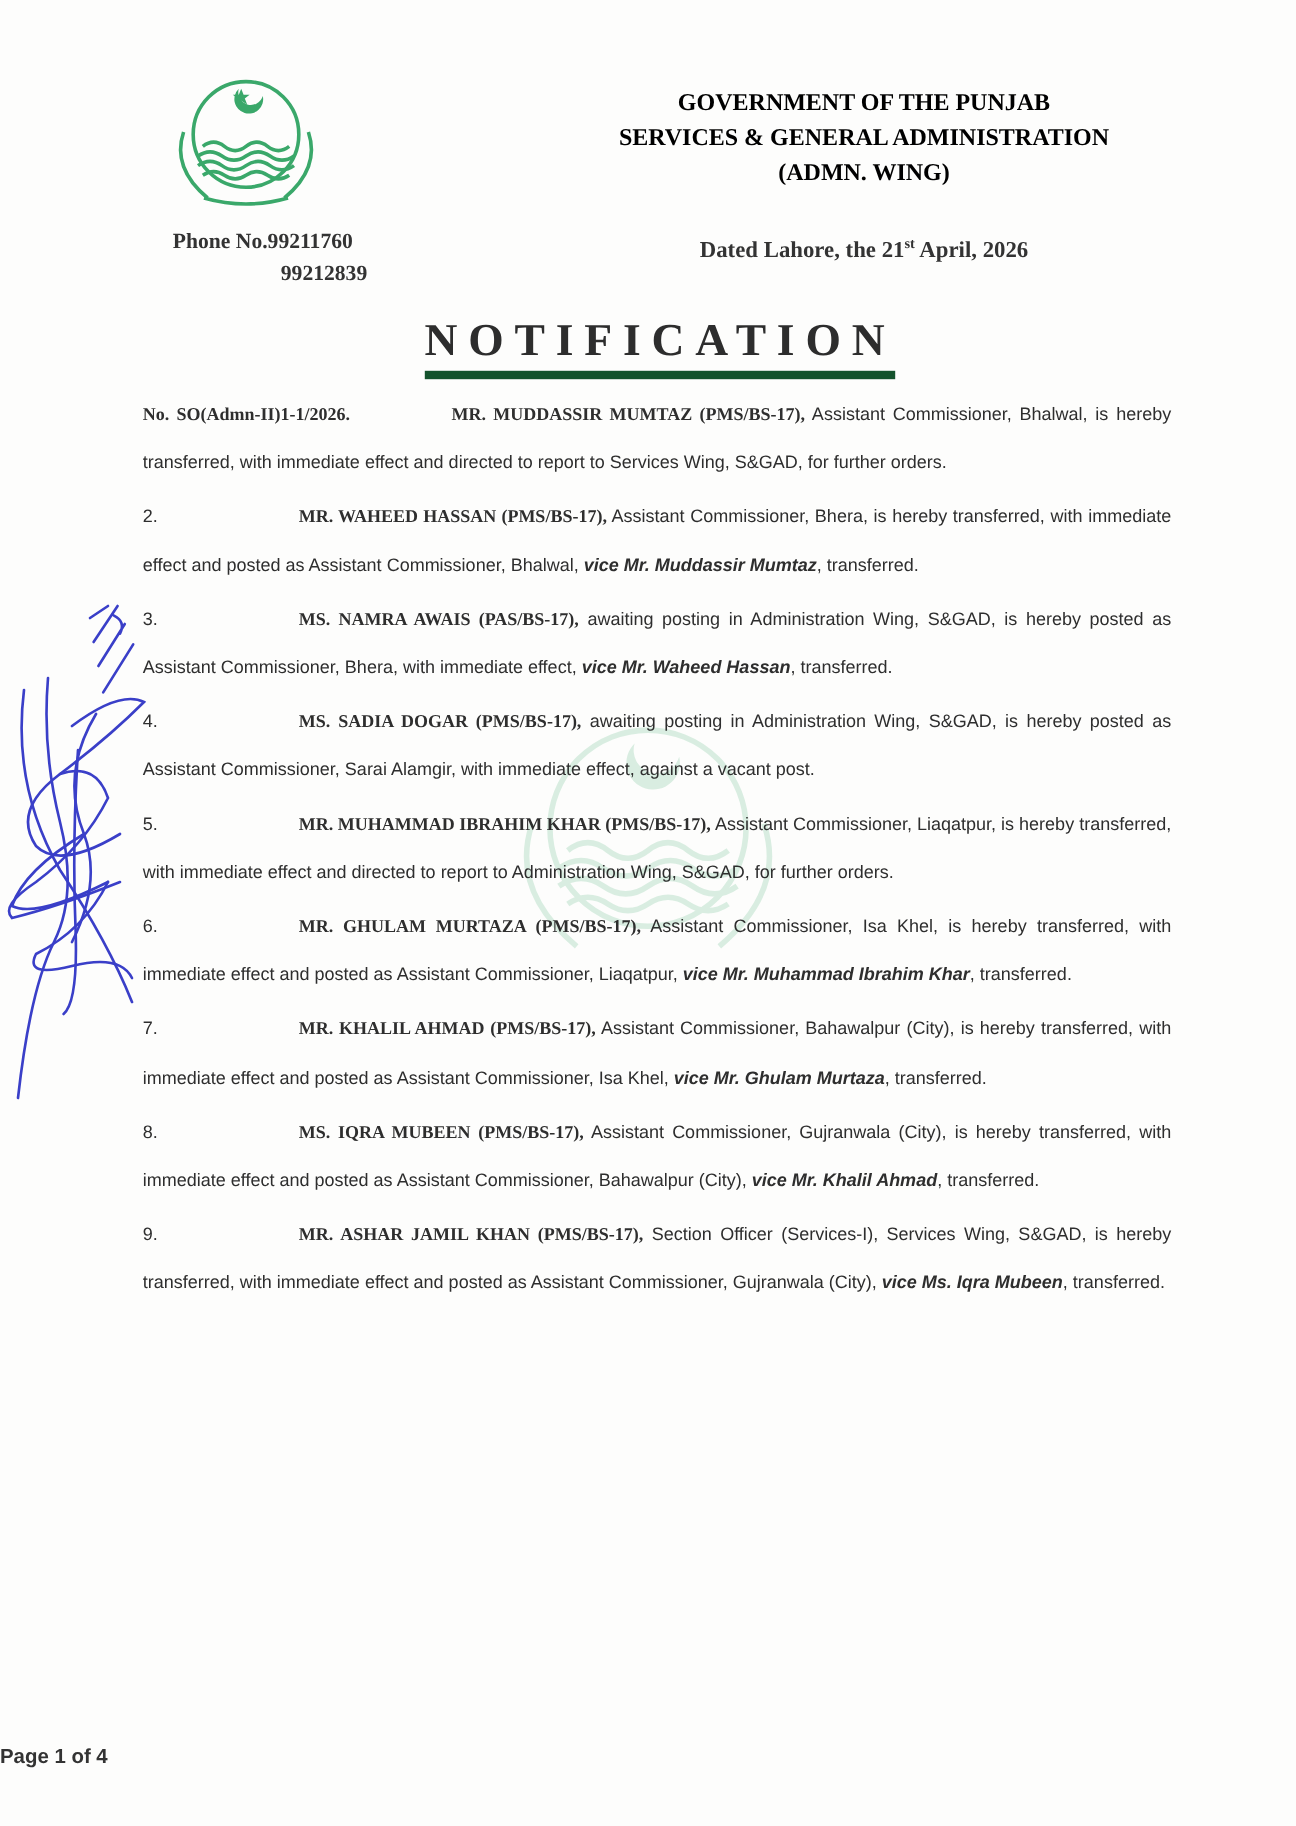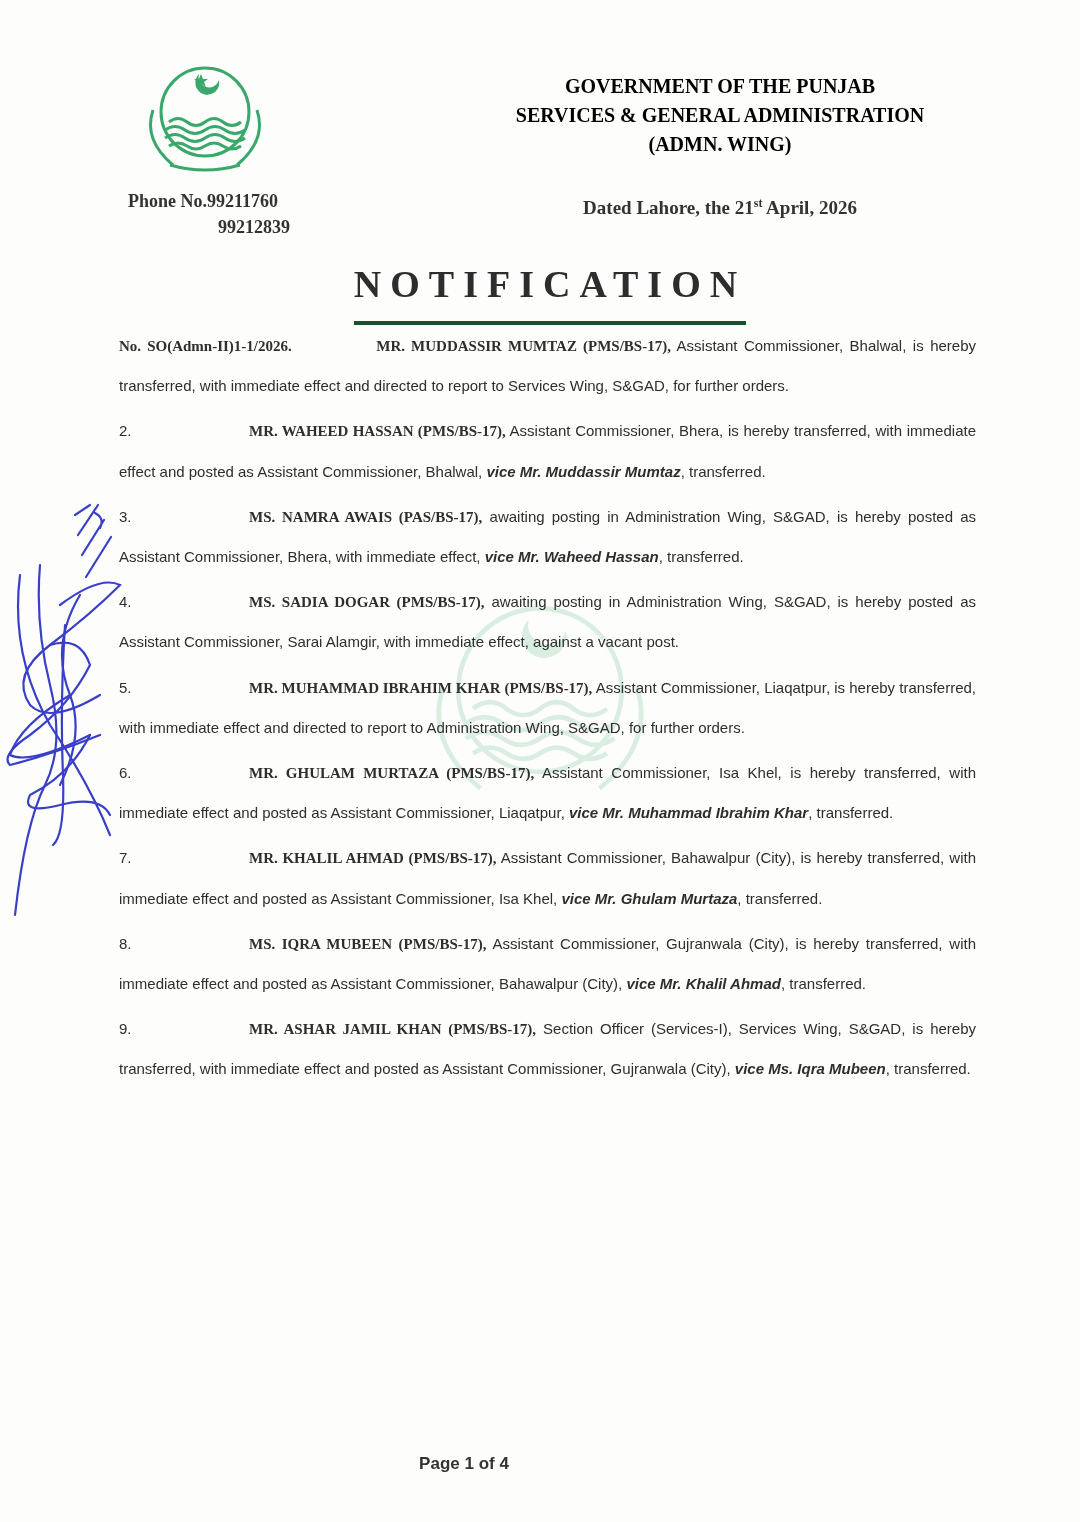--- a/index.html
+++ b/index.html
@@ -10,7 +10,7 @@
   .serif { font-family: "Liberation Serif", "DejaVu Serif", serif; font-weight: bold; }
   .sans { font-family: "Liberation Sans", "DejaVu Sans", sans-serif; }
   .logo { position: absolute; left: 135px; top: 60px; width: 140px; height: 120px; }
-  .phone { position: absolute; left: 128px; top: 188px; font-size: 18px; line-height: 26px; color: #333; }
+  .phone { position: absolute; left: 144px; top: 188px; font-size: 18px; line-height: 26px; color: #333; }
   .phone .l2 { padding-left: 90px; display: block; }
   .header { position: absolute; left: 480px; top: 72px; width: 480px; text-align: center; font-size: 20px; line-height: 29px; color: #000000; }
   .dated { position: absolute; left: 480px; top: 196px; width: 480px; text-align: center; font-size: 19px; color: #333; }

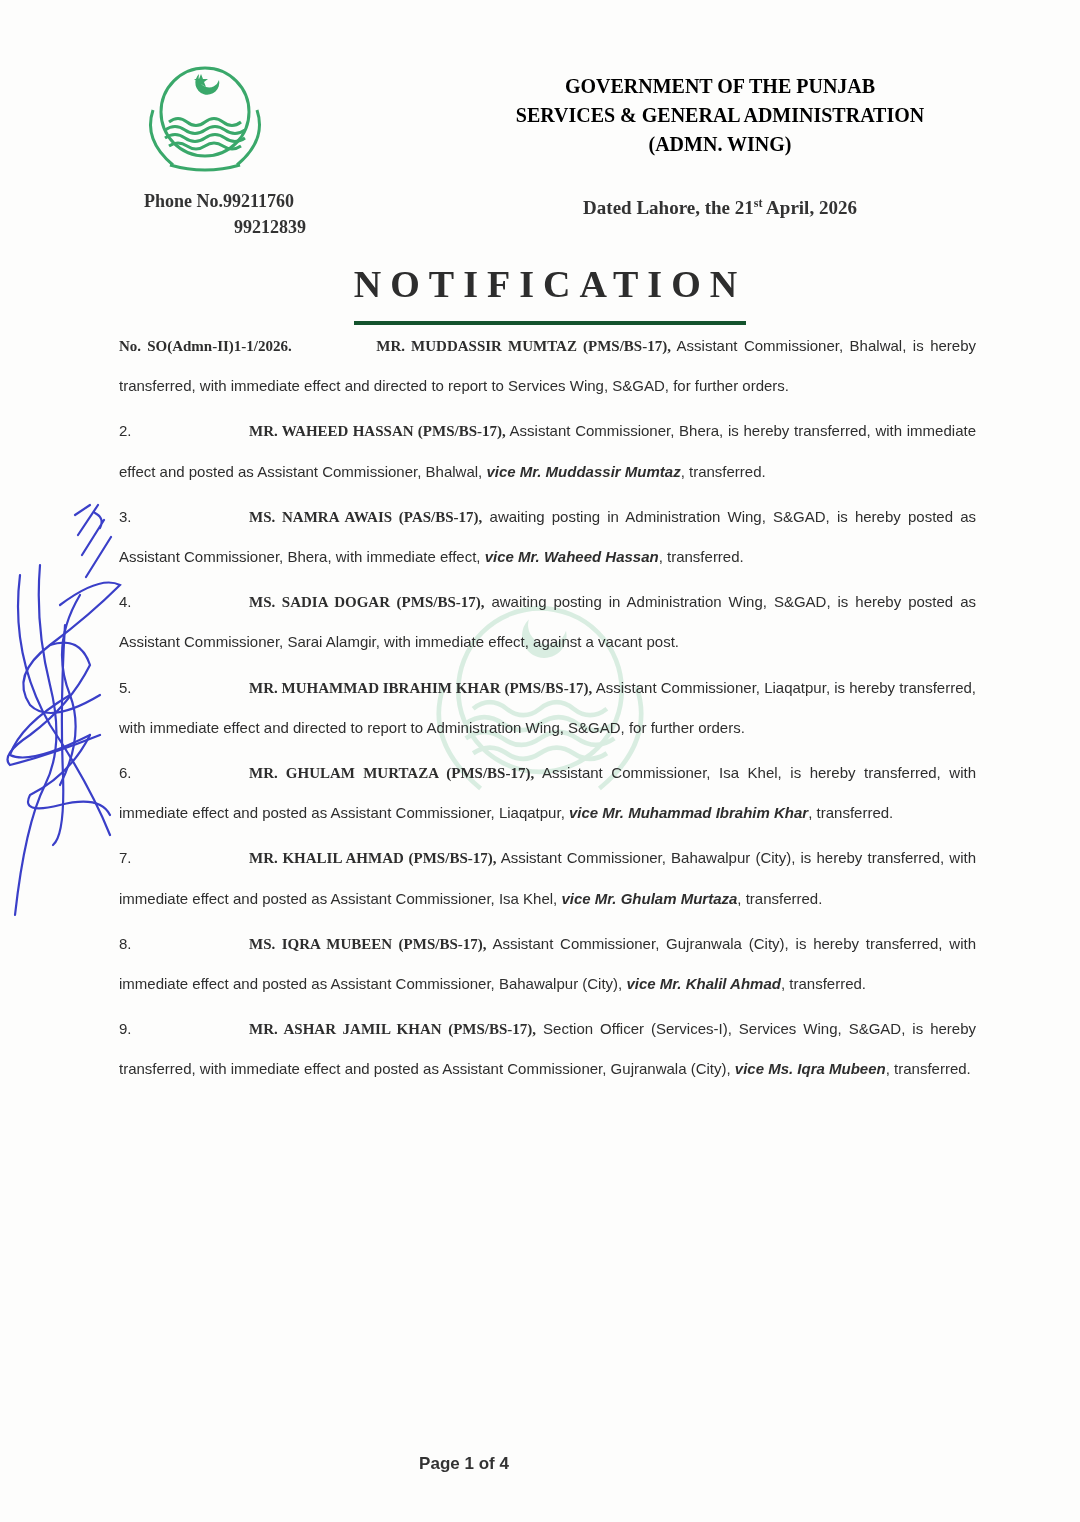--- a/index.html
+++ b/index.html
@@ -16,7 +16,7 @@
   .dated { position: absolute; left: 480px; top: 196px; width: 480px; text-align: center; font-size: 19px; color: #333; }
   .dated sup { font-size: 12px; }
   .title { position: absolute; left: 330px; top: 262px; width: 440px; text-align: center; font-size: 38px; letter-spacing: 9px; color: #2d2d2d; }
-  .title span { border-bottom: 4px solid #14532d; padding-bottom: 16px; }
+  .title span { border-bottom: 7px solid #14532d; padding-bottom: 4px; }
   .body { position: absolute; left: 119px; top: 326px; width: 857px; font-size: 15px; line-height: 39.2px; color: #2e2e2e; }
   .para { text-align: justify; text-align-last: left; margin-bottom: 6px; }
   .para .num { display: inline-block; width: 130px; }

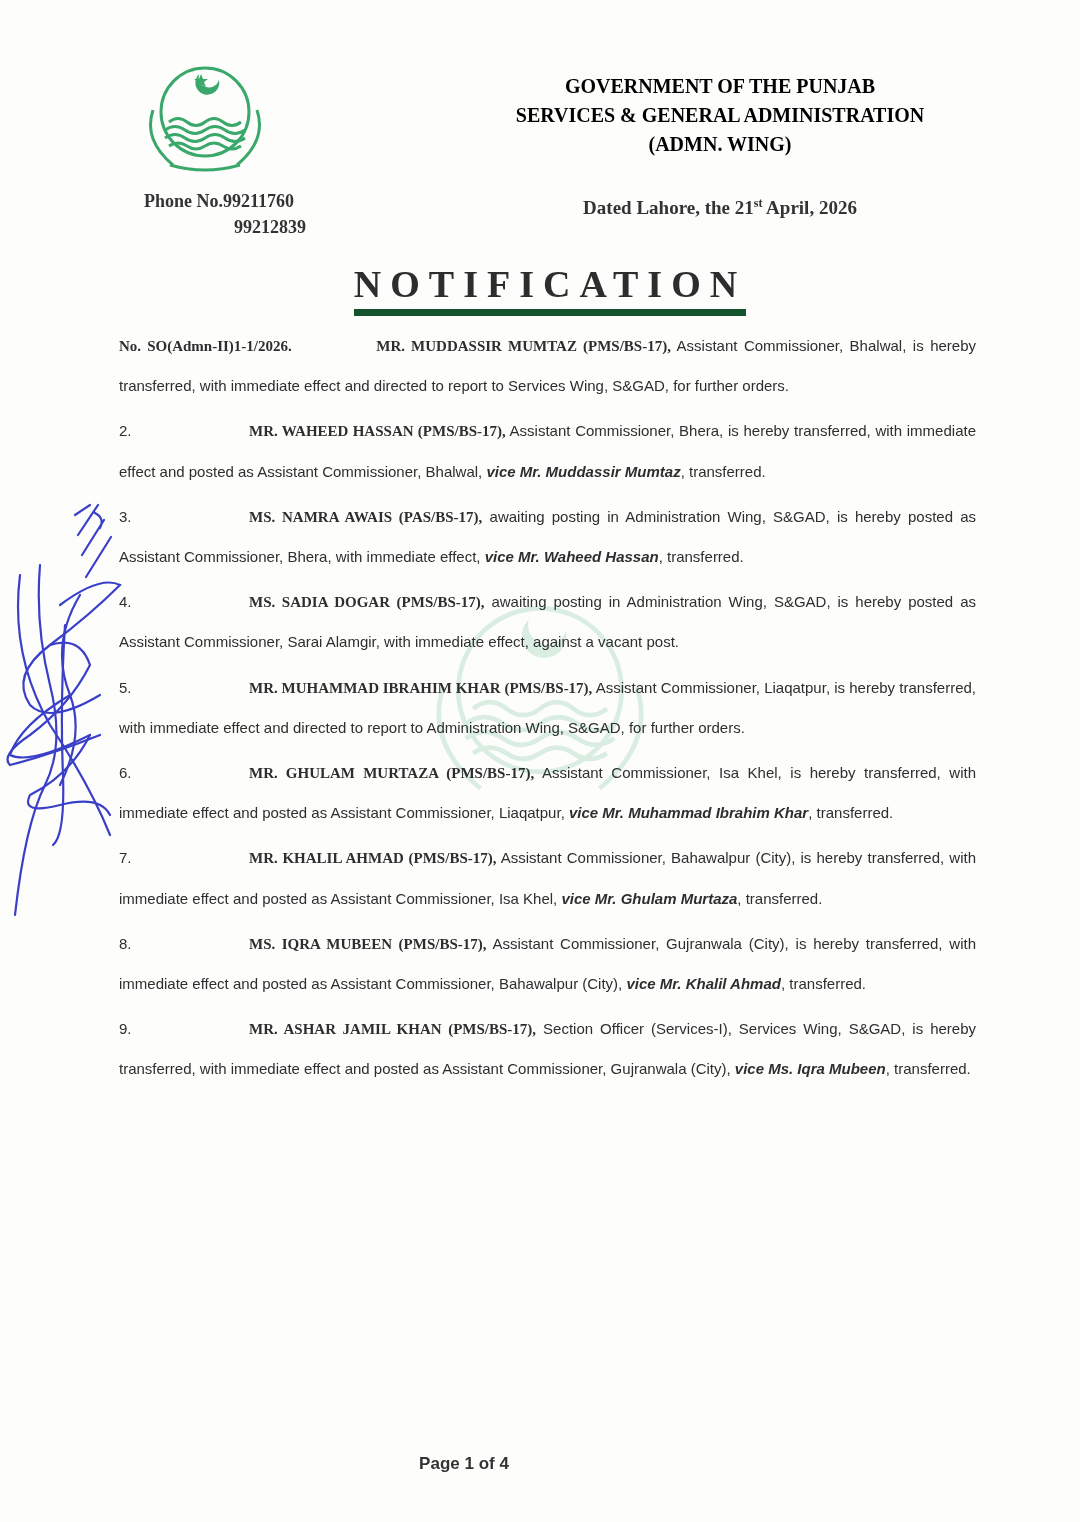--- a/index.html
+++ b/index.html
@@ -22,7 +22,7 @@
   .para .num { display: inline-block; width: 130px; }
   .para .lead { font-family: "Liberation Serif", serif; font-weight: bold; }
   .para .vice { font-weight: bold; font-style: italic; }
-  .footer { position: absolute; left: 0; width: 928px; top: 1454px; text-align: center; font-size: 17px; font-weight: bold; color: #333; }
+  .footer { position: absolute; left: 0; width: 928px; top: 1454px; text-align: left; font-size: 17px; font-weight: bold; color: #333; }
   .watermark { position: absolute; left: 410px; top: 575px; width: 260px; height: 260px; opacity: 0.18; }
   .signature { position: absolute; left: 0; top: 495px; width: 130px; height: 450px; pointer-events: none; }
 </style>

